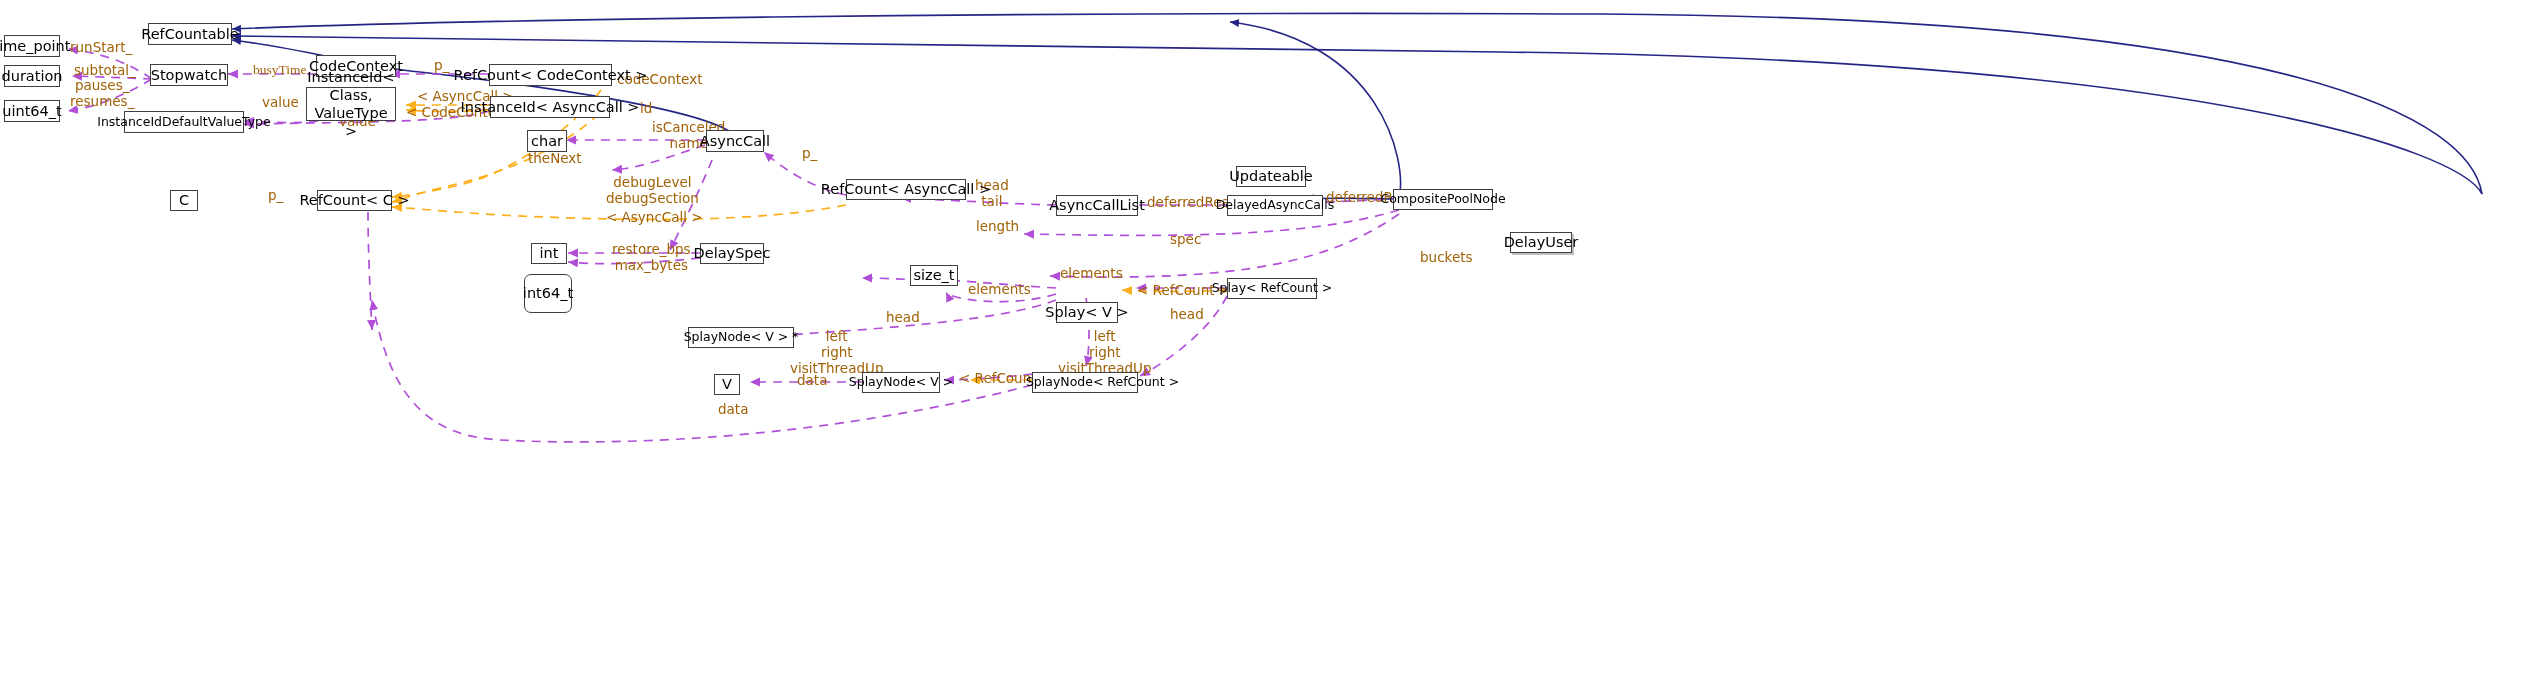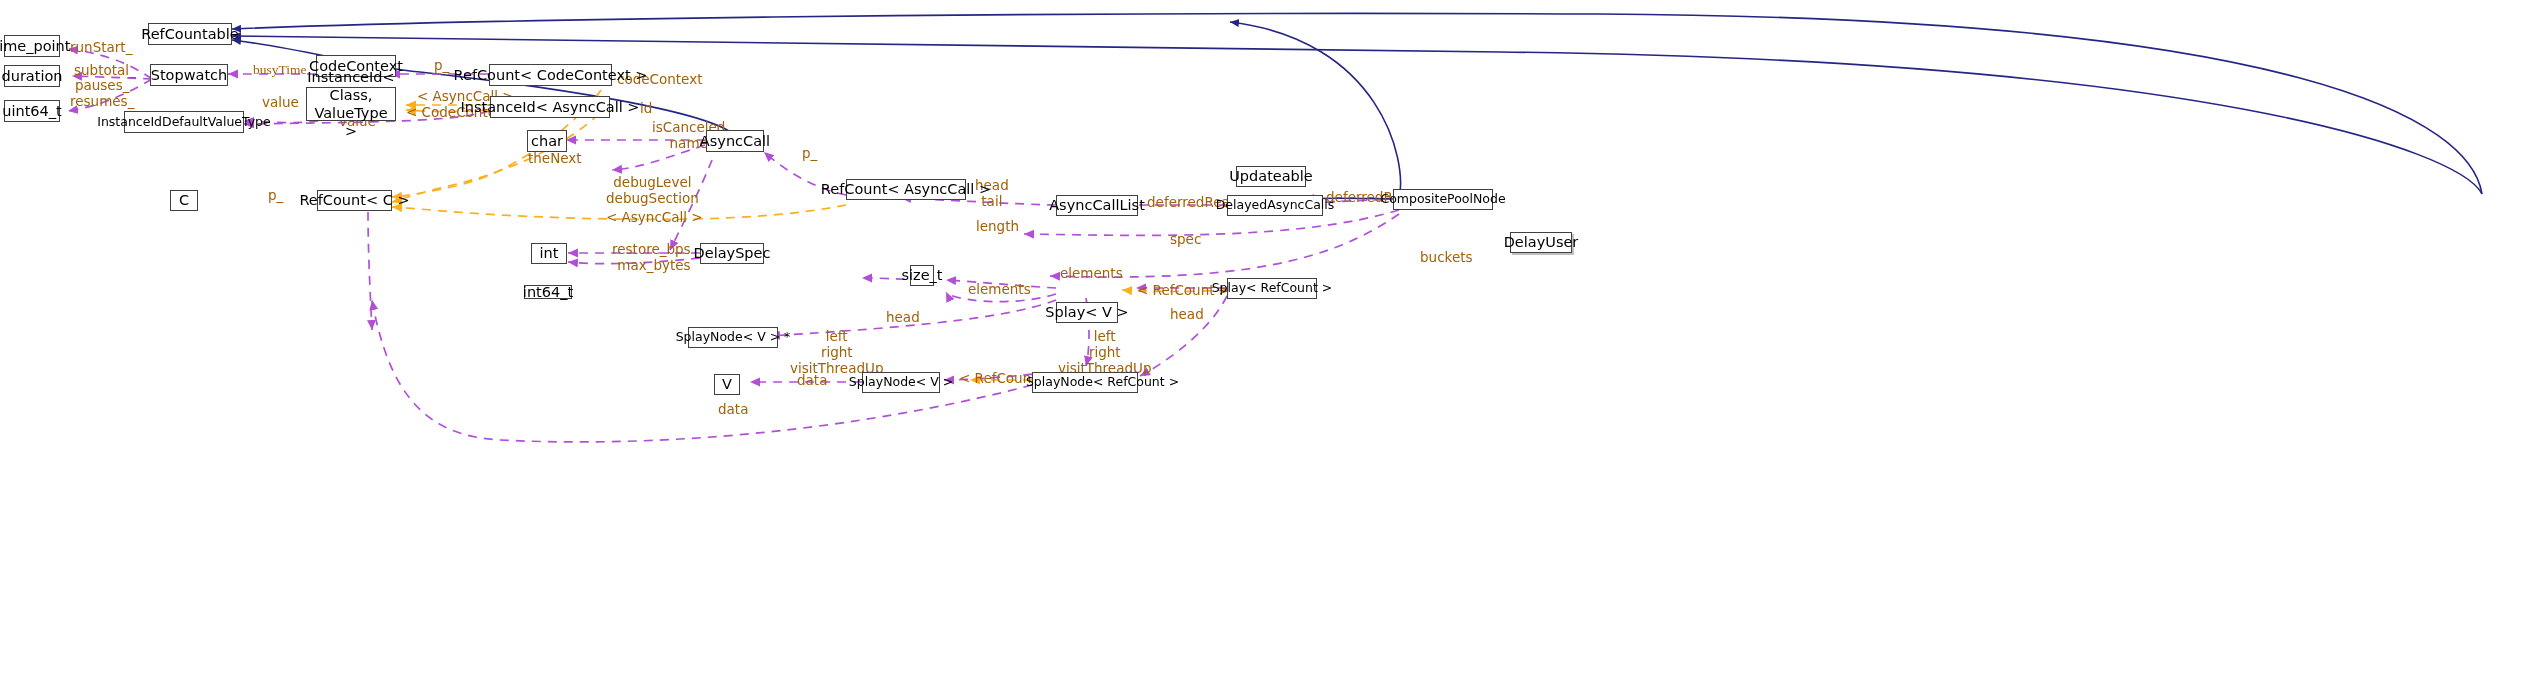--- a/index.html
+++ b/index.html
@@ -234,7 +234,7 @@
 
   <div class="elabel" style="left:1420px; top:250px;"><span>buckets</span></div>
 
-  <div class="elabel" style="left:612px; top:242px;text-align:right;"><span>restore_bps
+  <div class="elabel" style="left:612px; top:242px;"><span>restore_bps
 max_bytes</span></div>
 
   <div class="elabel" style="left:1060px; top:266px;"><span>elements</span></div>

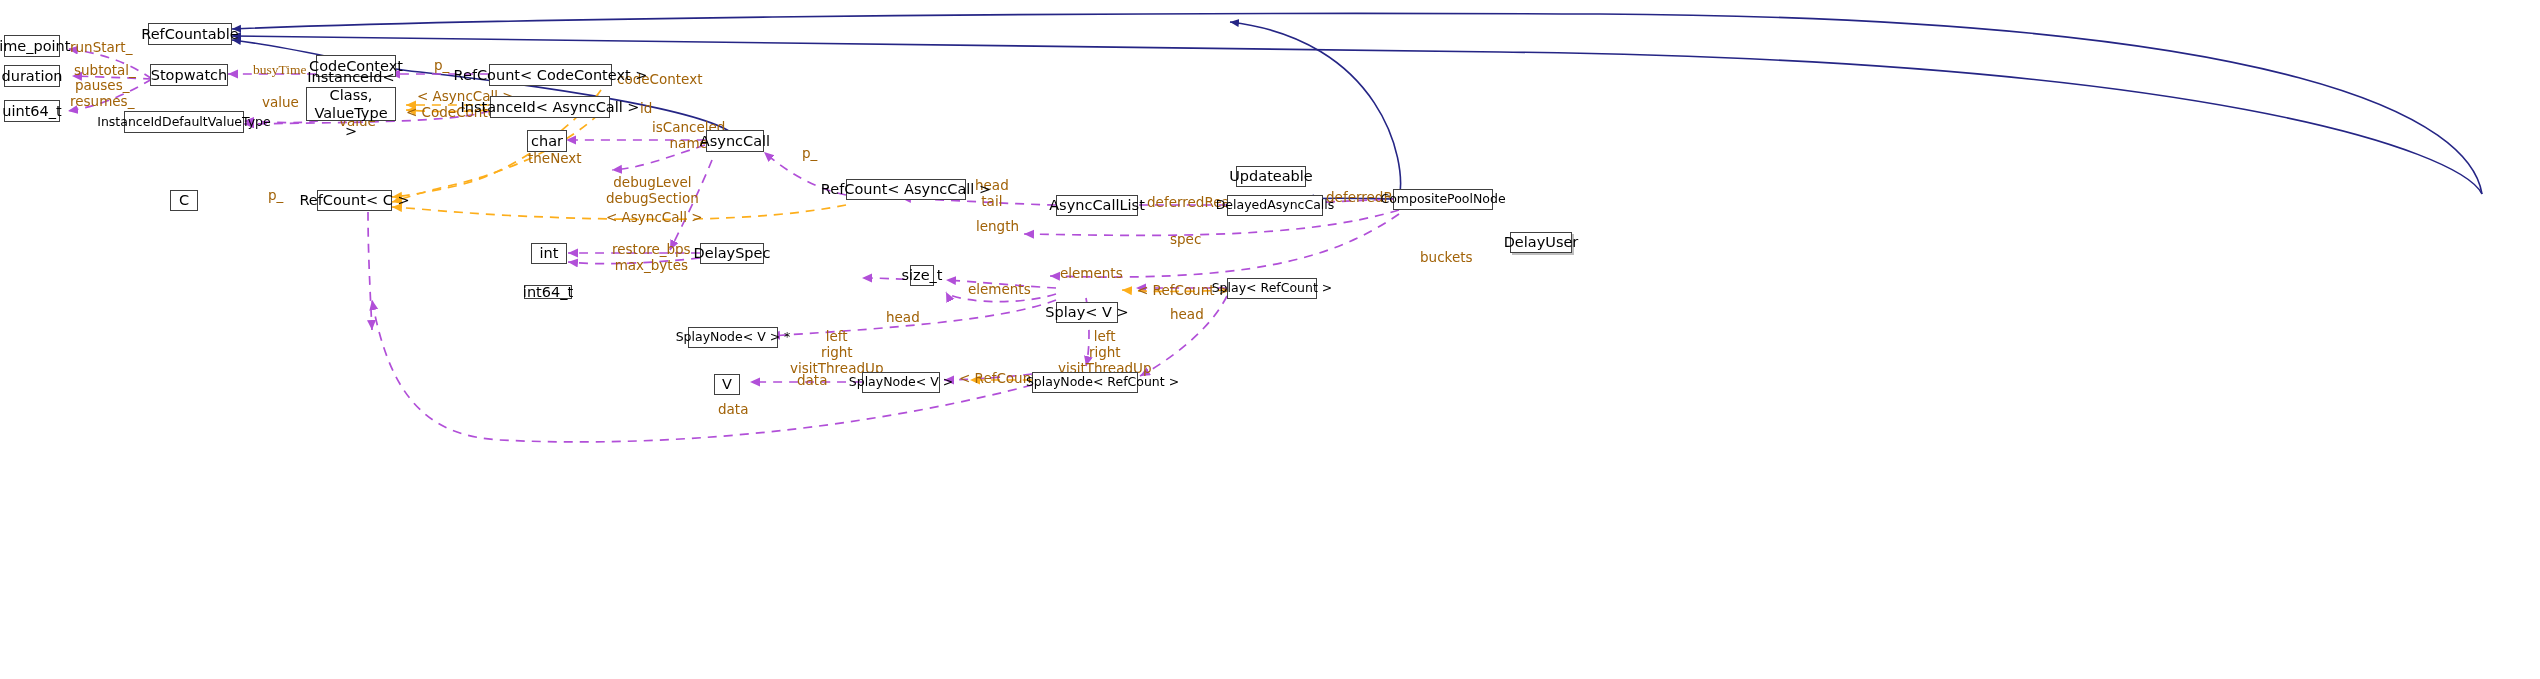--- a/index.html
+++ b/index.html
@@ -171,7 +171,7 @@
 
   <div class="node" style="left:524px; top:285px; width:48px; height:14px;"><span>int64_t</span></div>
 
-  <div class="node" style="left:910px; top:265px; width:24px; height:21px;"><span>size_t</span></div>
+  <div class="node" style="left:910px; top:265px; width:48px; height:21px;"><span>size_t</span></div>
 
   <div class="node" style="left:1227px; top:278px; width:90px; height:21px;align-items:center;"><span style="font-size:12.5px">Splay&lt; RefCount &gt;</span></div>
 

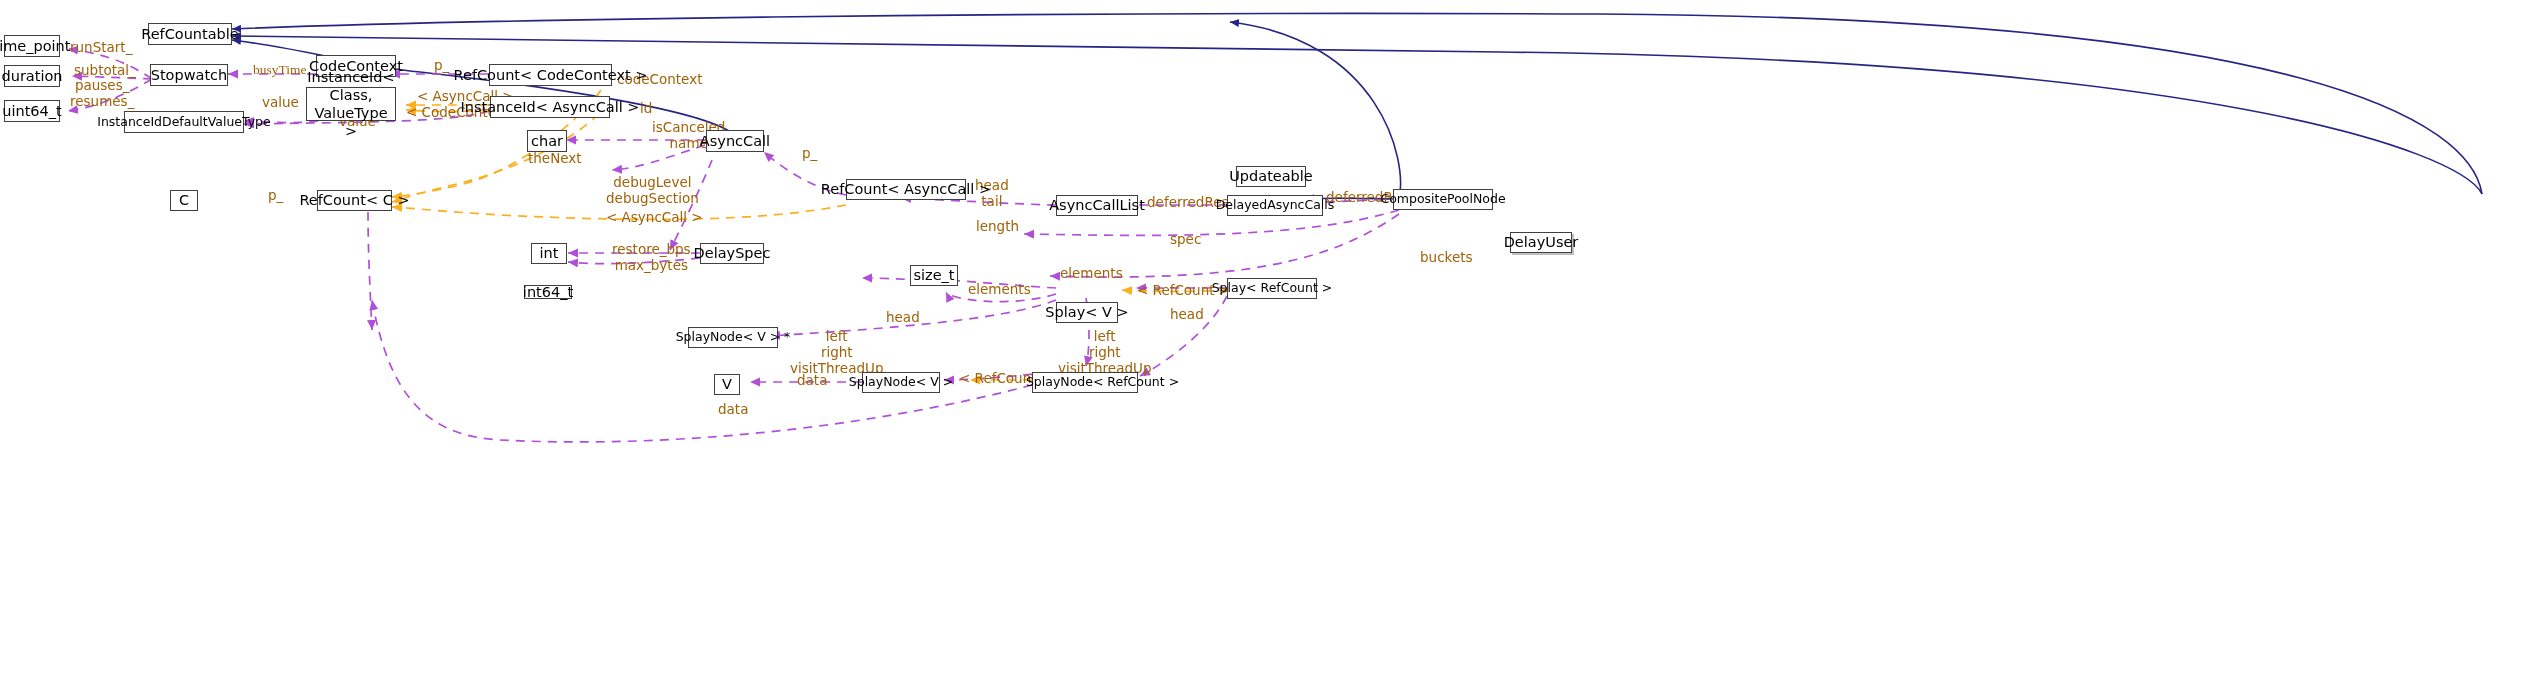--- a/index.html
+++ b/index.html
@@ -169,7 +169,7 @@
 
   <div class="node" style="left:700px; top:243px; width:64px; height:21px;"><span>DelaySpec</span></div>
 
-  <div class="node" style="left:524px; top:285px; width:48px; height:14px;"><span>int64_t</span></div>
+  <div class="node" style="left:524px; top:274px; width:48px; height:39px;border-radius:7px;"><span>int64_t</span></div>
 
   <div class="node" style="left:910px; top:265px; width:48px; height:21px;"><span>size_t</span></div>
 

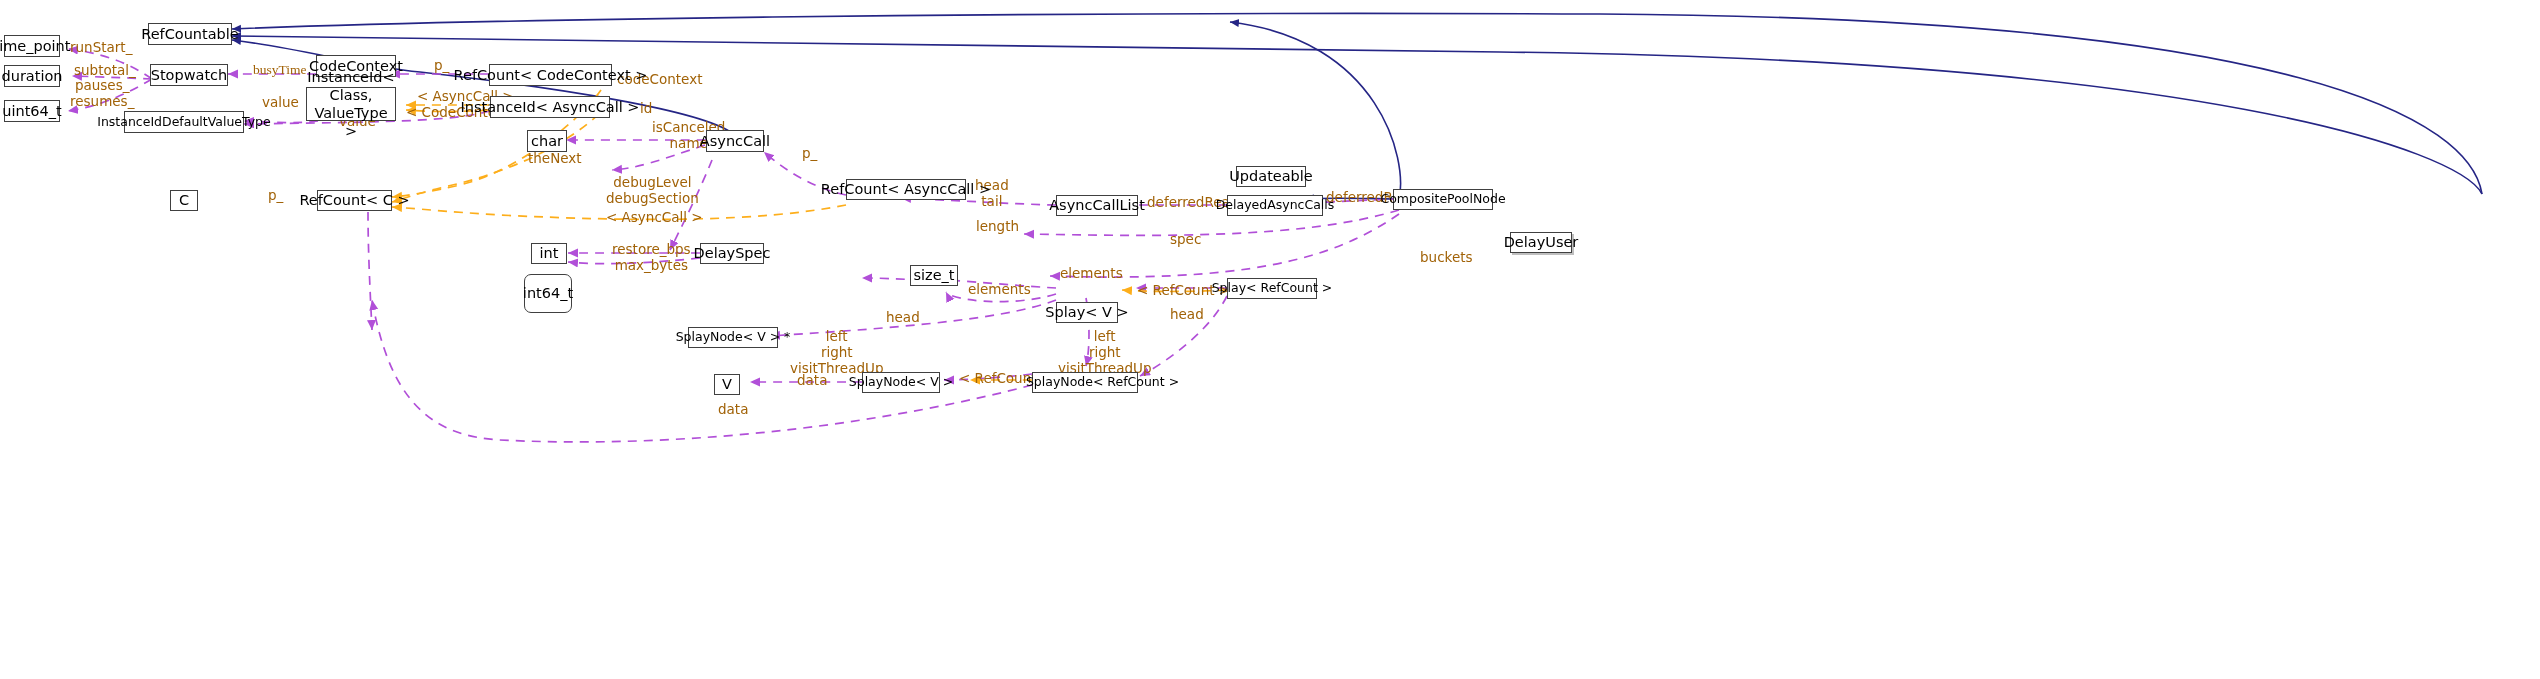--- a/index.html
+++ b/index.html
@@ -177,7 +177,7 @@
 
   <div class="node" style="left:1056px; top:302px; width:62px; height:21px;"><span>Splay&lt; V &gt;</span></div>
 
-  <div class="node" style="left:688px; top:327px; width:90px; height:21px;text-align:center;"><span style="font-size:12.5px">SplayNode&lt; V &gt; *</span></div>
+  <div class="node" style="left:688px; top:327px; width:106px; height:21px;text-align:center;"><span style="font-size:12.5px">SplayNode&lt; V &gt; *</span></div>
 
   <div class="node" style="left:862px; top:372px; width:78px; height:21px;text-align:right;"><span style="font-size:12.5px">SplayNode&lt; V &gt;</span></div>
 

